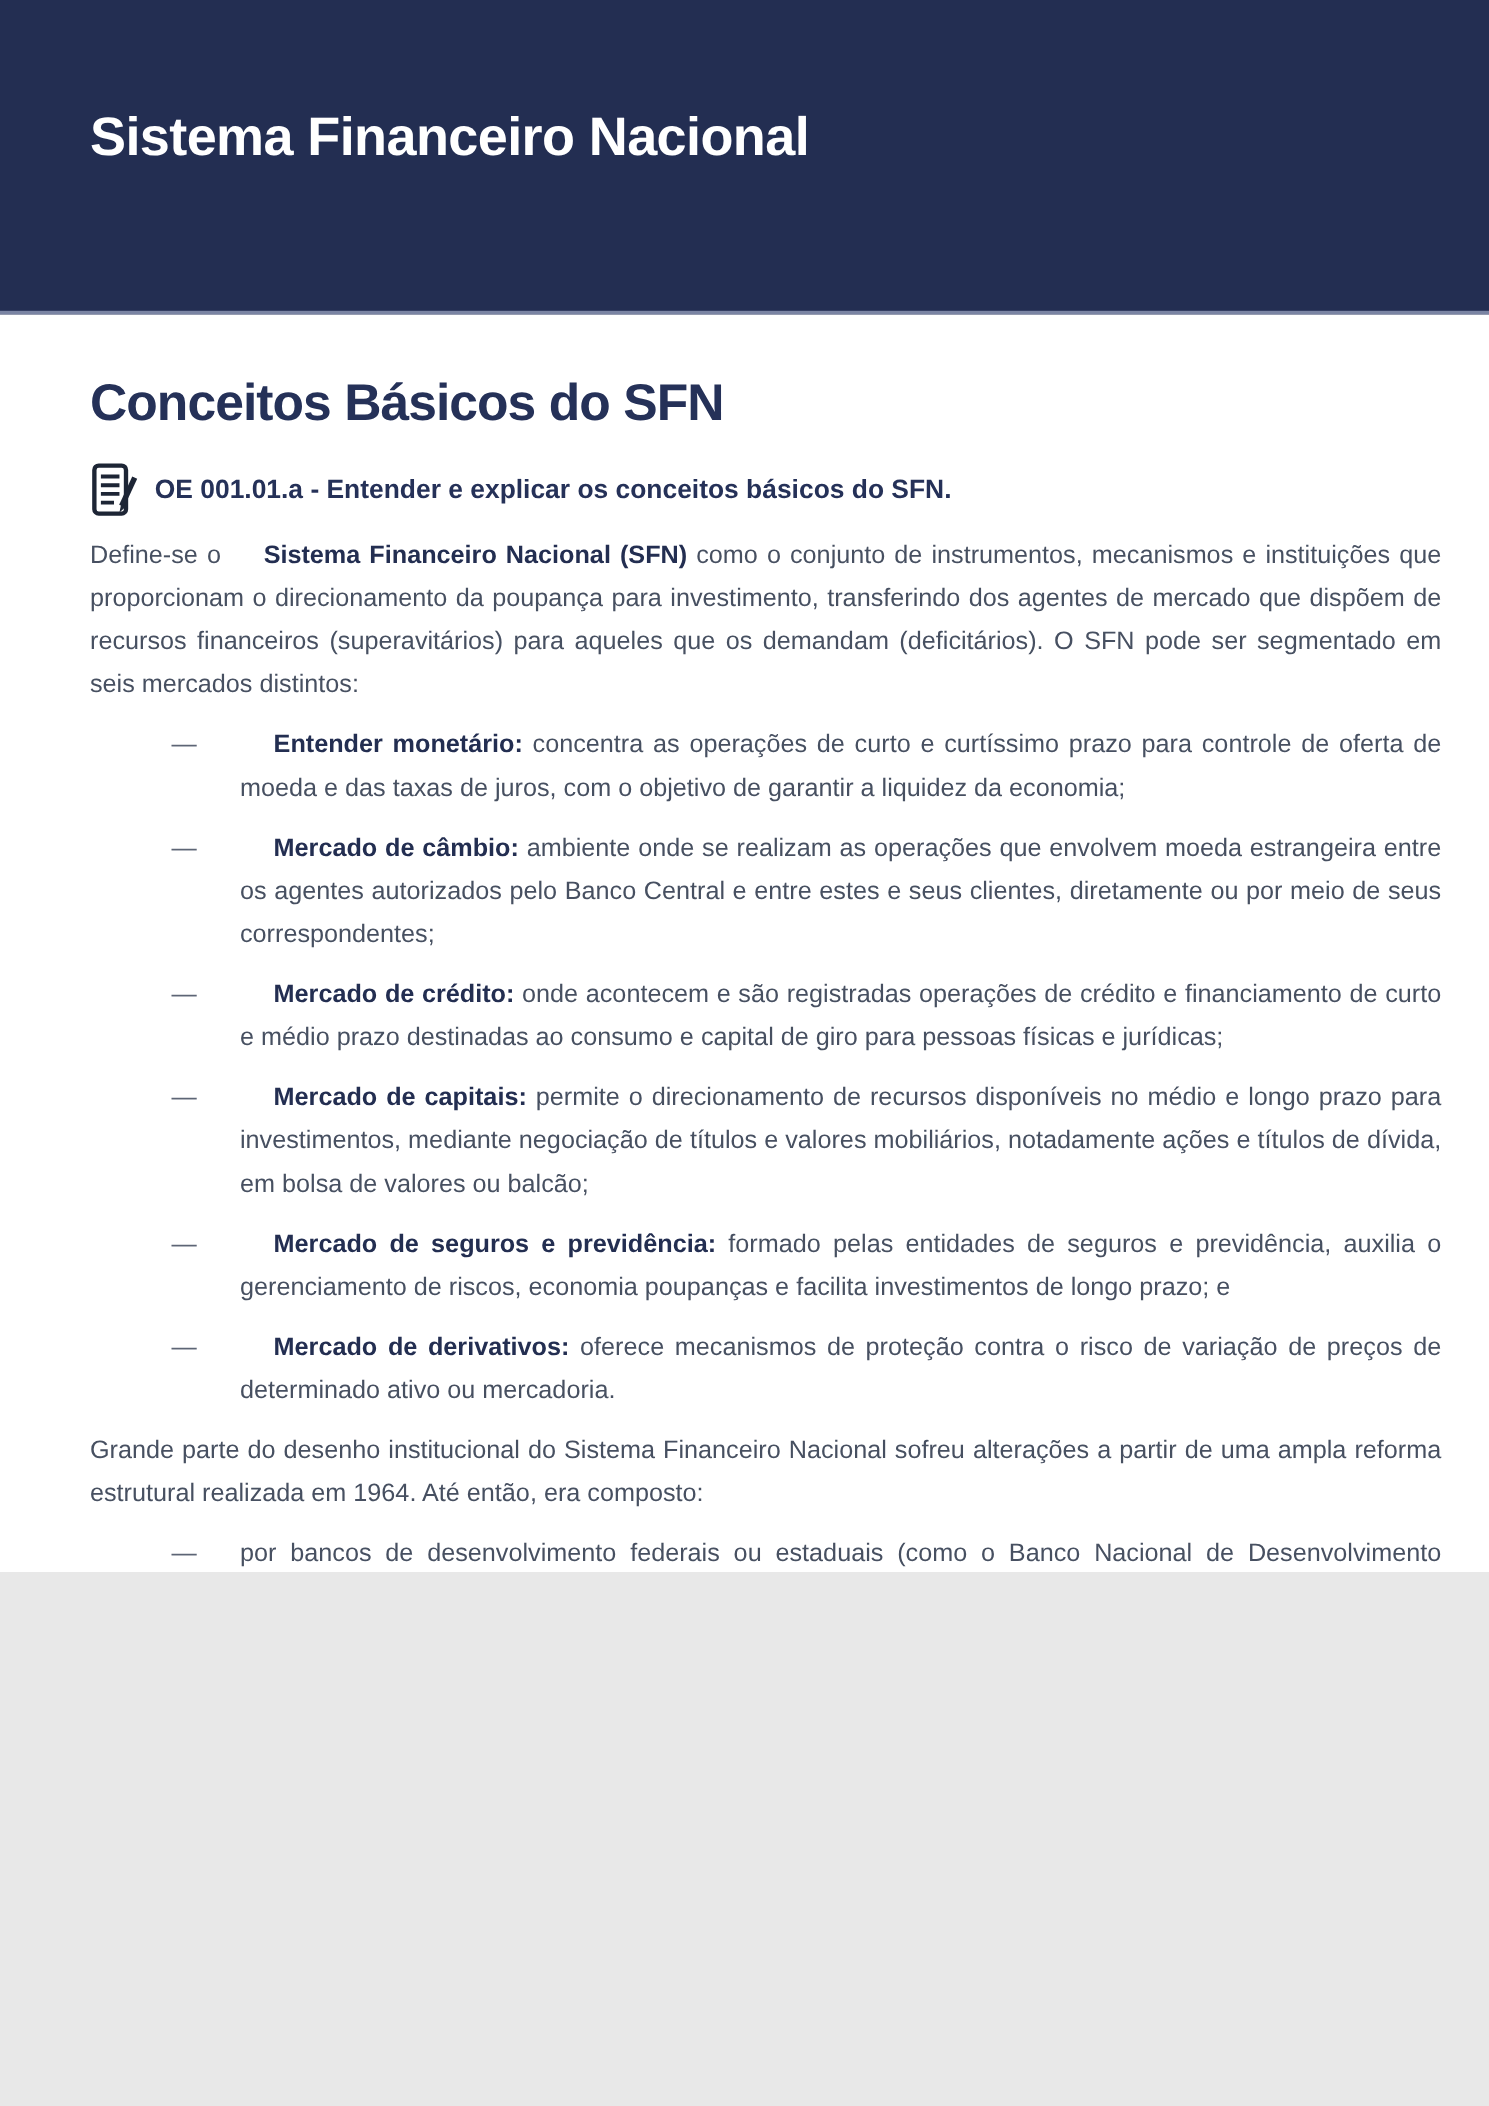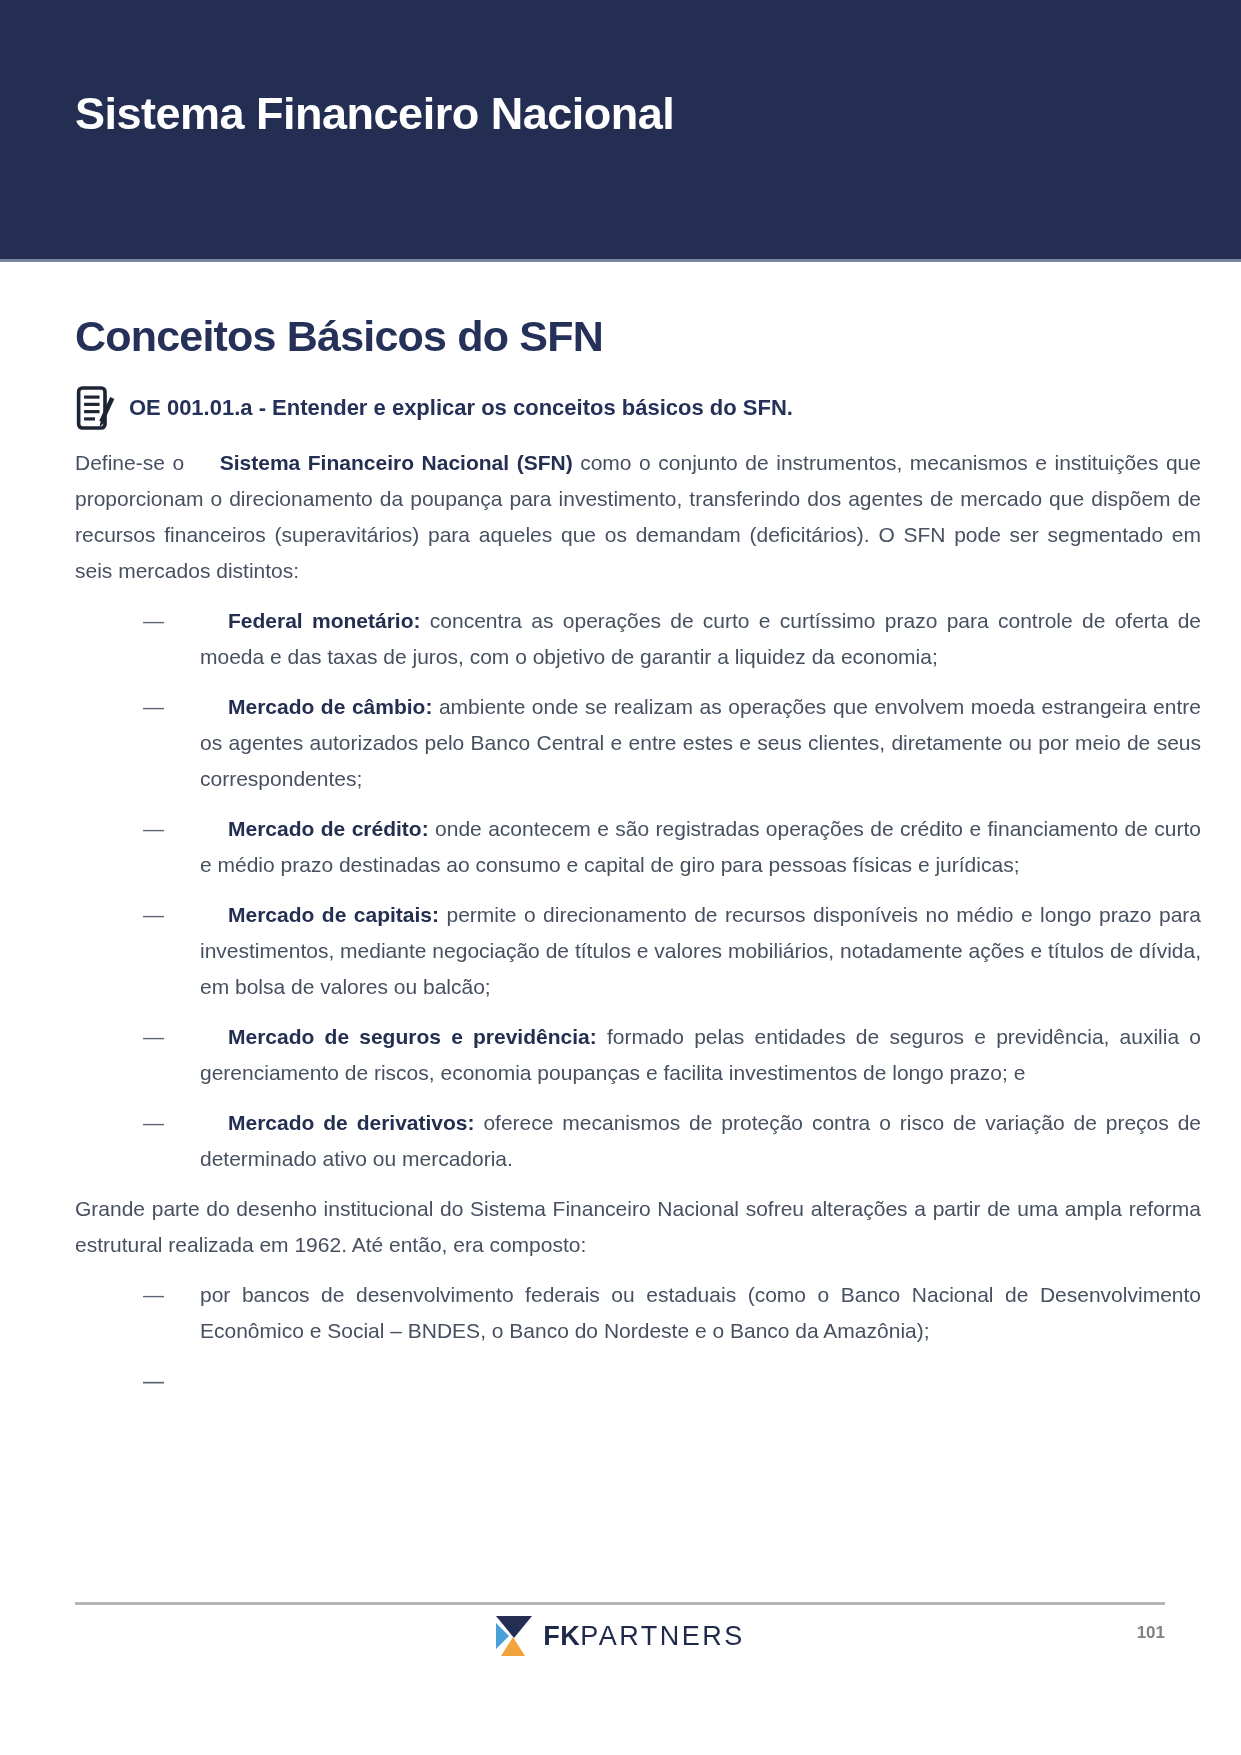--- a/index.html
+++ b/index.html
@@ -6,7 +6,7 @@
   html,body { background:#e8e8e8; }
   .page {
     position:relative;
-    width:1241px; height:1755px;
+    width:1241px; height:1310px;
     margin:0 auto;
     background:#ffffff;
     font-family:"Liberation Sans", sans-serif;

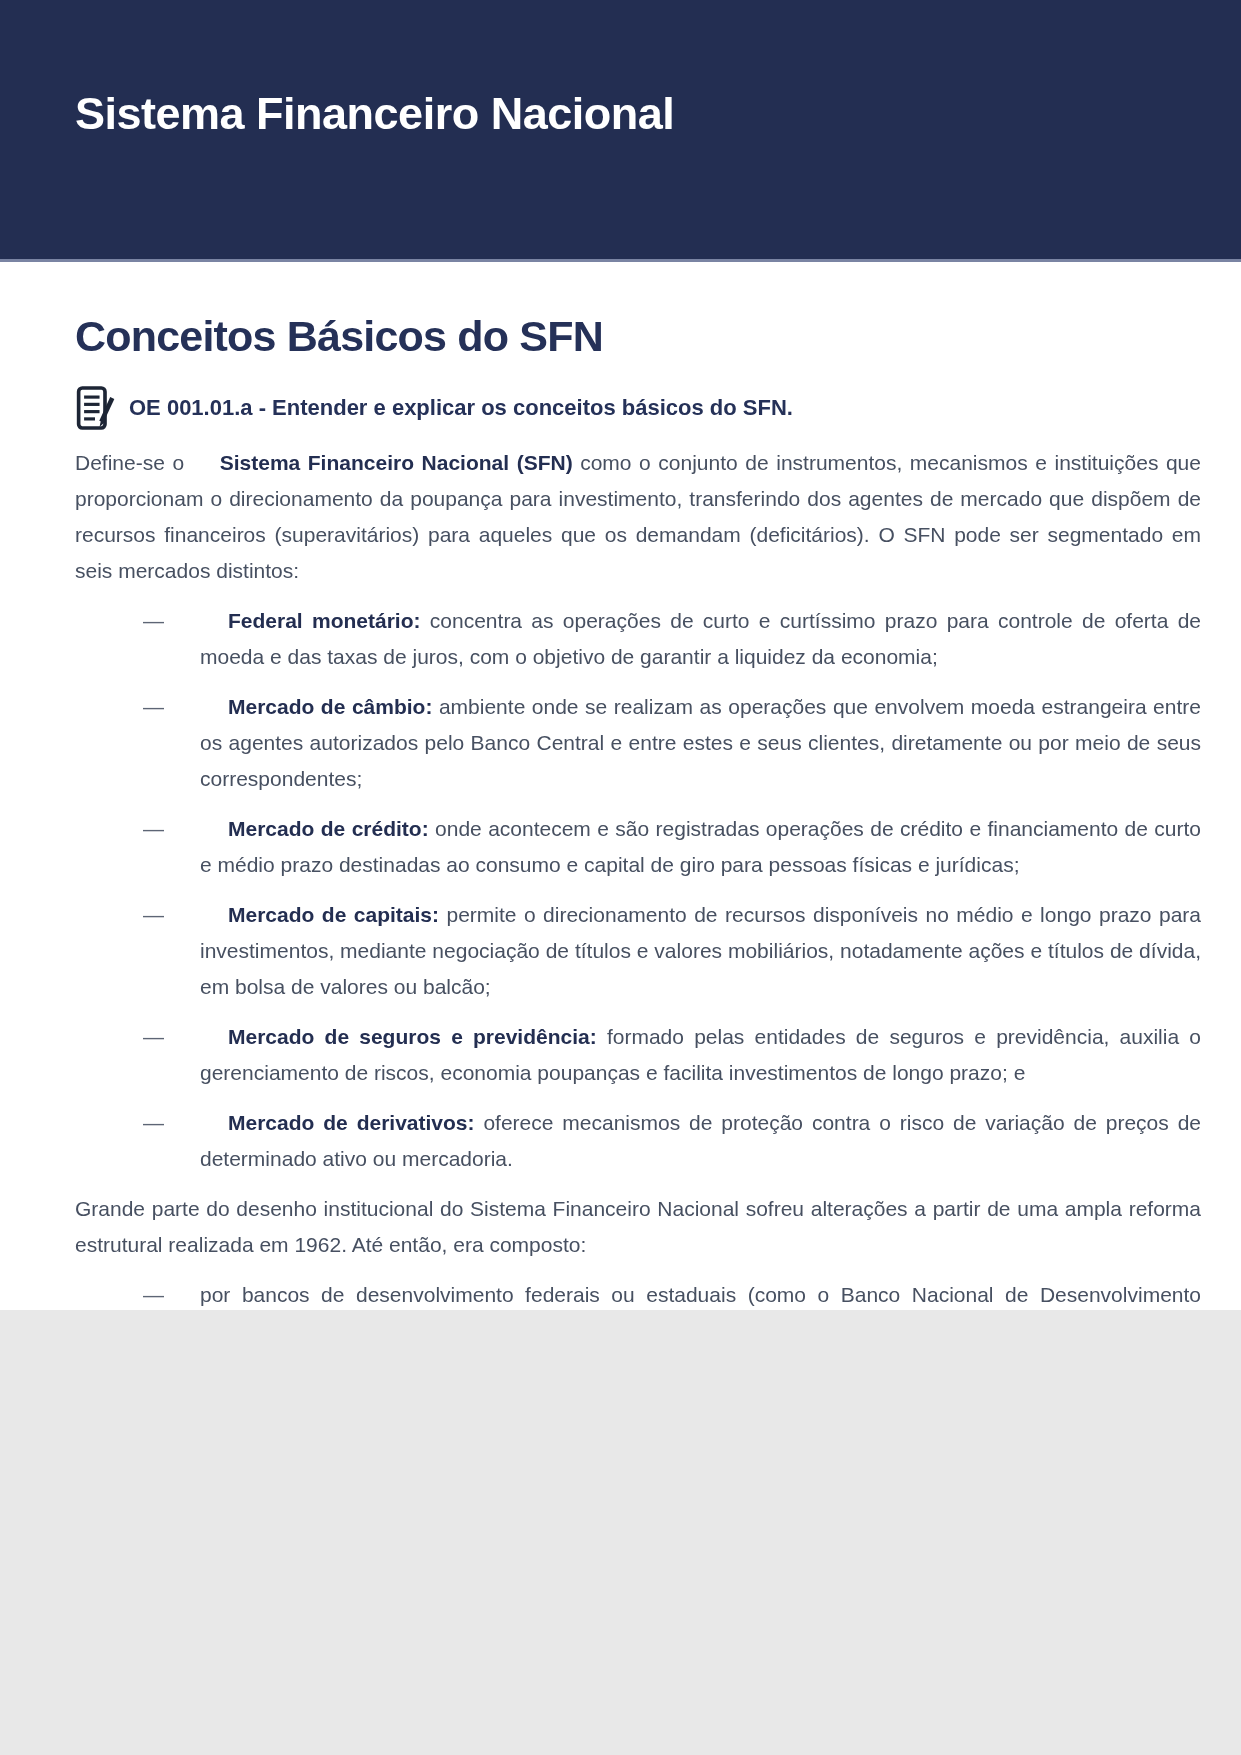--- a/index.html
+++ b/index.html
@@ -135,7 +135,7 @@
     <ul class="dash-list">
       <li>
         <span class="dash">—</span>
-        <strong class="lead">Federal monetário:</strong> <span>concentra as operações de curto e curtíssimo prazo para controle de oferta de moeda e das taxas de juros, com o objetivo de garantir a liquidez da economia;</span>
+        <strong class="lead">Entender monetário:</strong> <span>concentra as operações de curto e curtíssimo prazo para controle de oferta de moeda e das taxas de juros, com o objetivo de garantir a liquidez da economia;</span>
       </li>
       <li>
         <span class="dash">—</span>

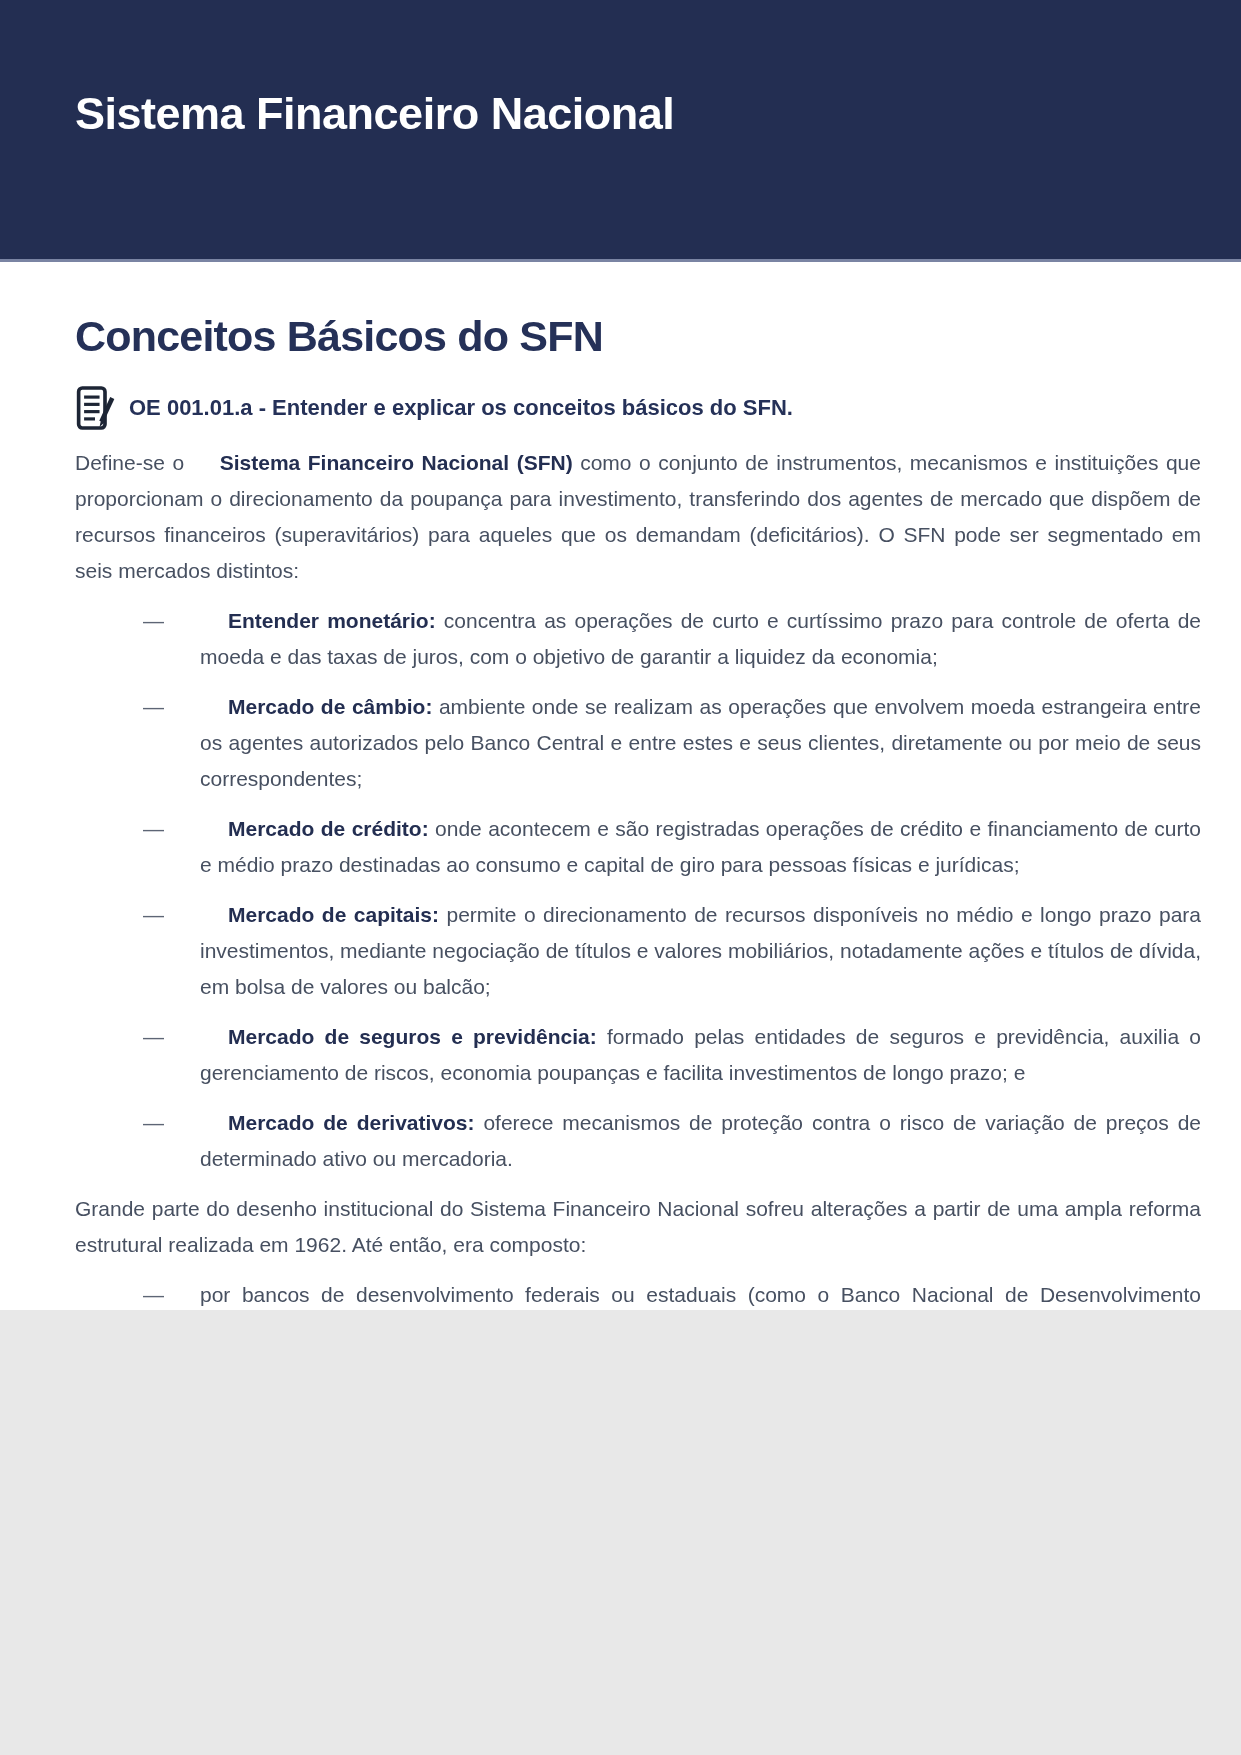--- a/index.html
+++ b/index.html
@@ -159,7 +159,7 @@
       </li>
     </ul>
 
-    <p class="para">Grande parte do desenho institucional do Sistema Financeiro Nacional sofreu alterações a partir de uma ampla reforma estrutural realizada em 1962. Até então, era composto:</p>
+    <p class="para">Grande parte do desenho institucional do Sistema Financeiro Nacional sofreu alterações a partir de uma ampla reforma estrutural realizada em 1964. Até então, era composto:</p>
 
     <ul class="dash-list">
       <li>

